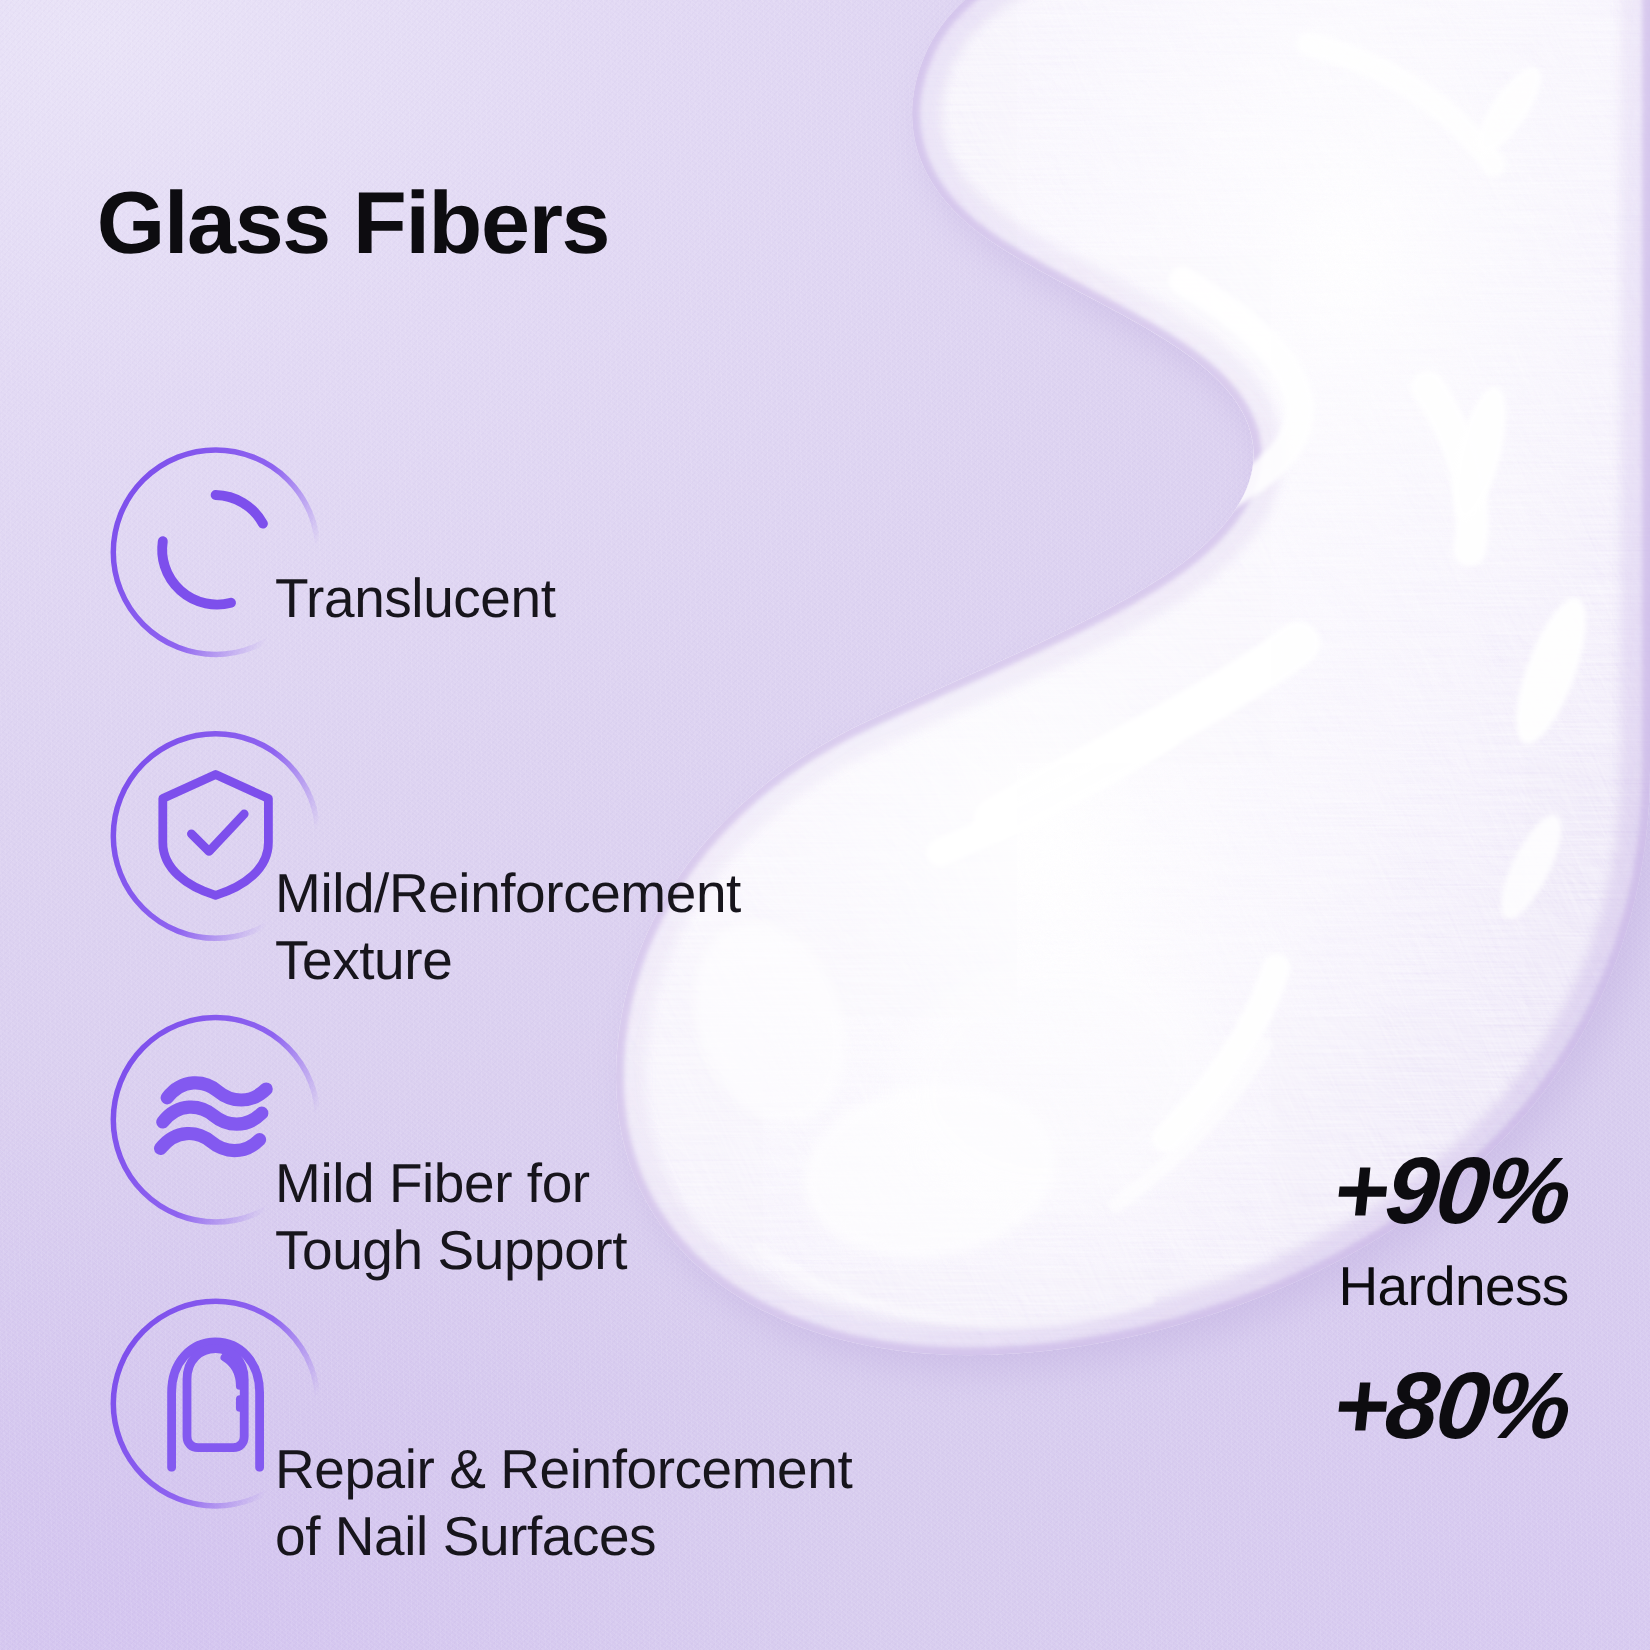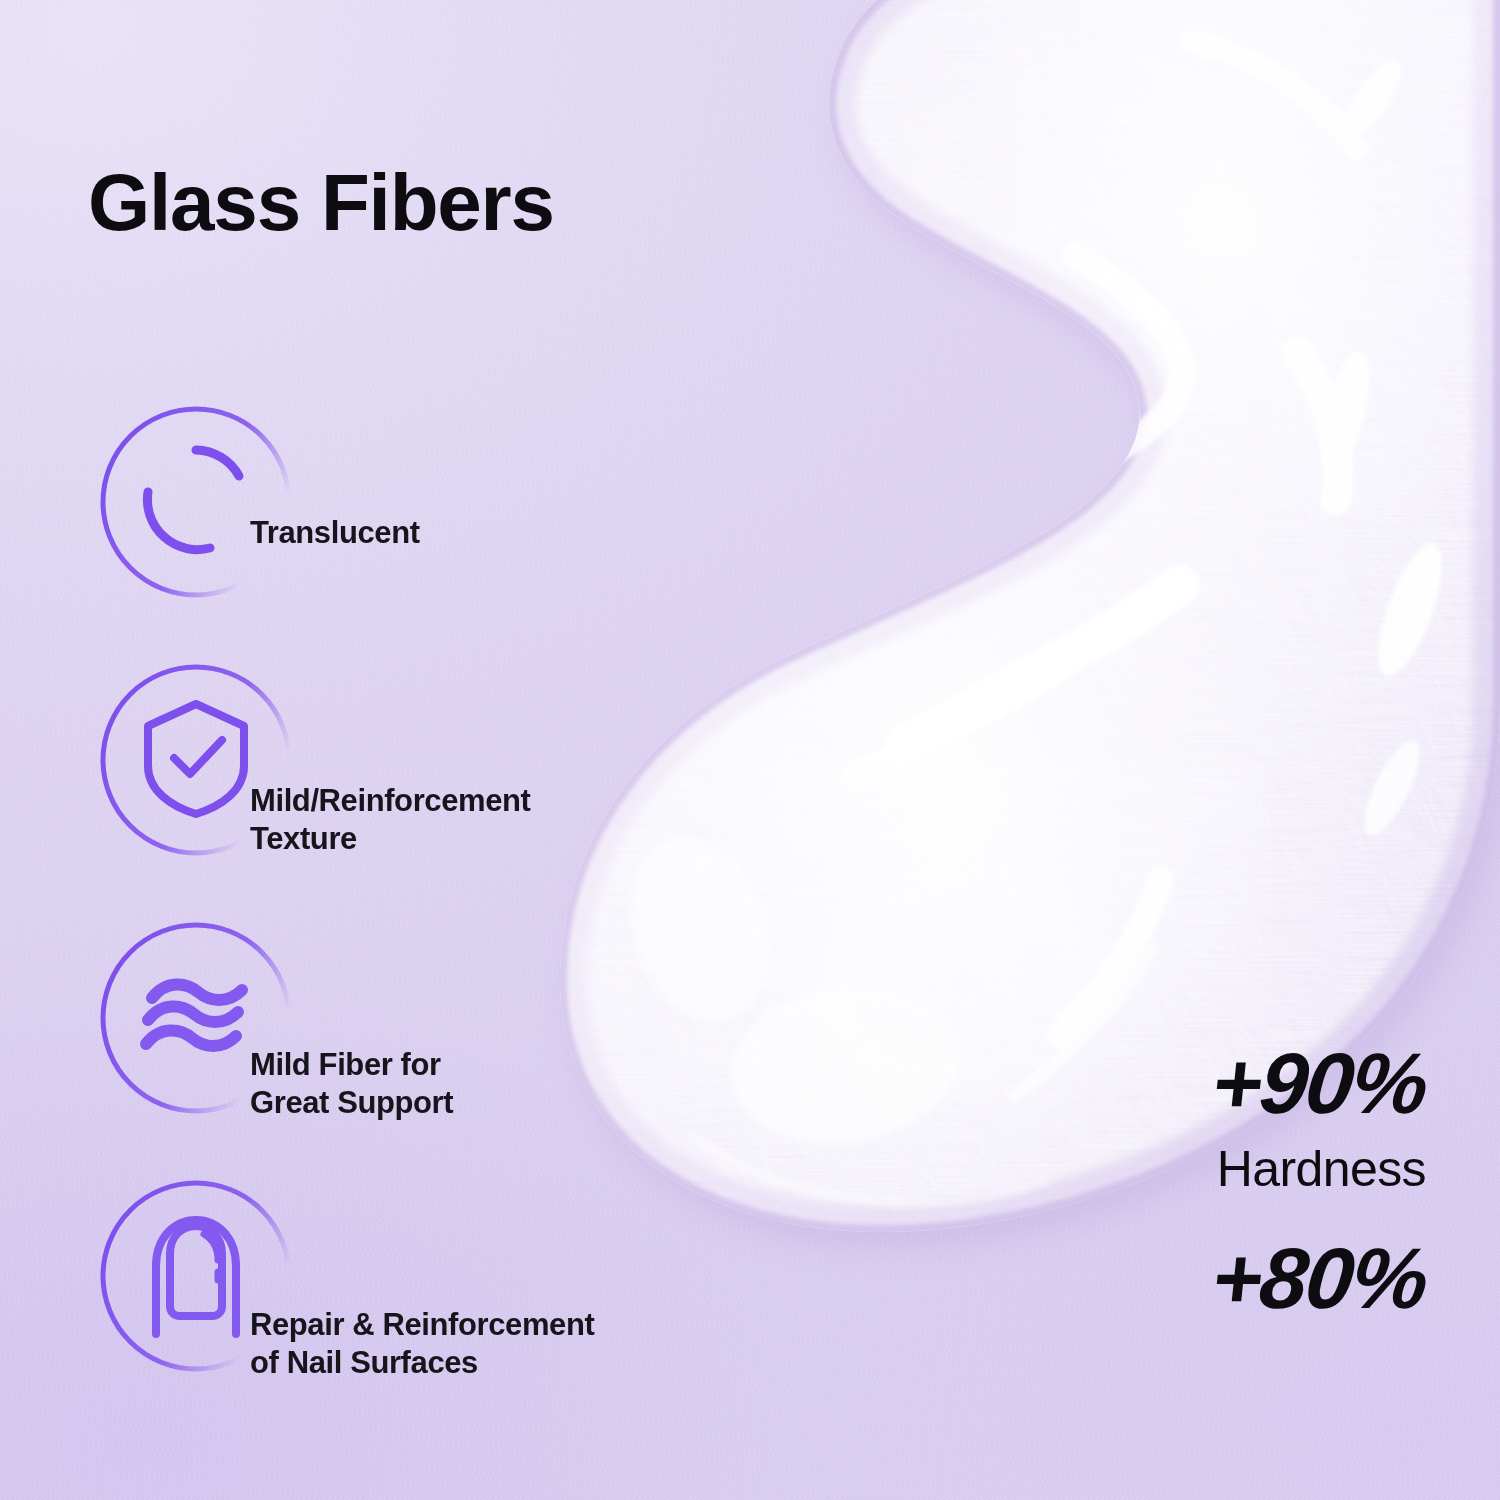--- a/index.html
+++ b/index.html
@@ -94,9 +94,9 @@
     top: 112px;
     width: 560px;
     color: #17151c;
-    font-size: 31px;
+    font-size: 50px;
     line-height: 1.22;
-    font-weight: 700;
+    font-weight: 400;
     letter-spacing: -.4px;
   }
   .feature .label .ln { display: block; white-space: nowrap; }

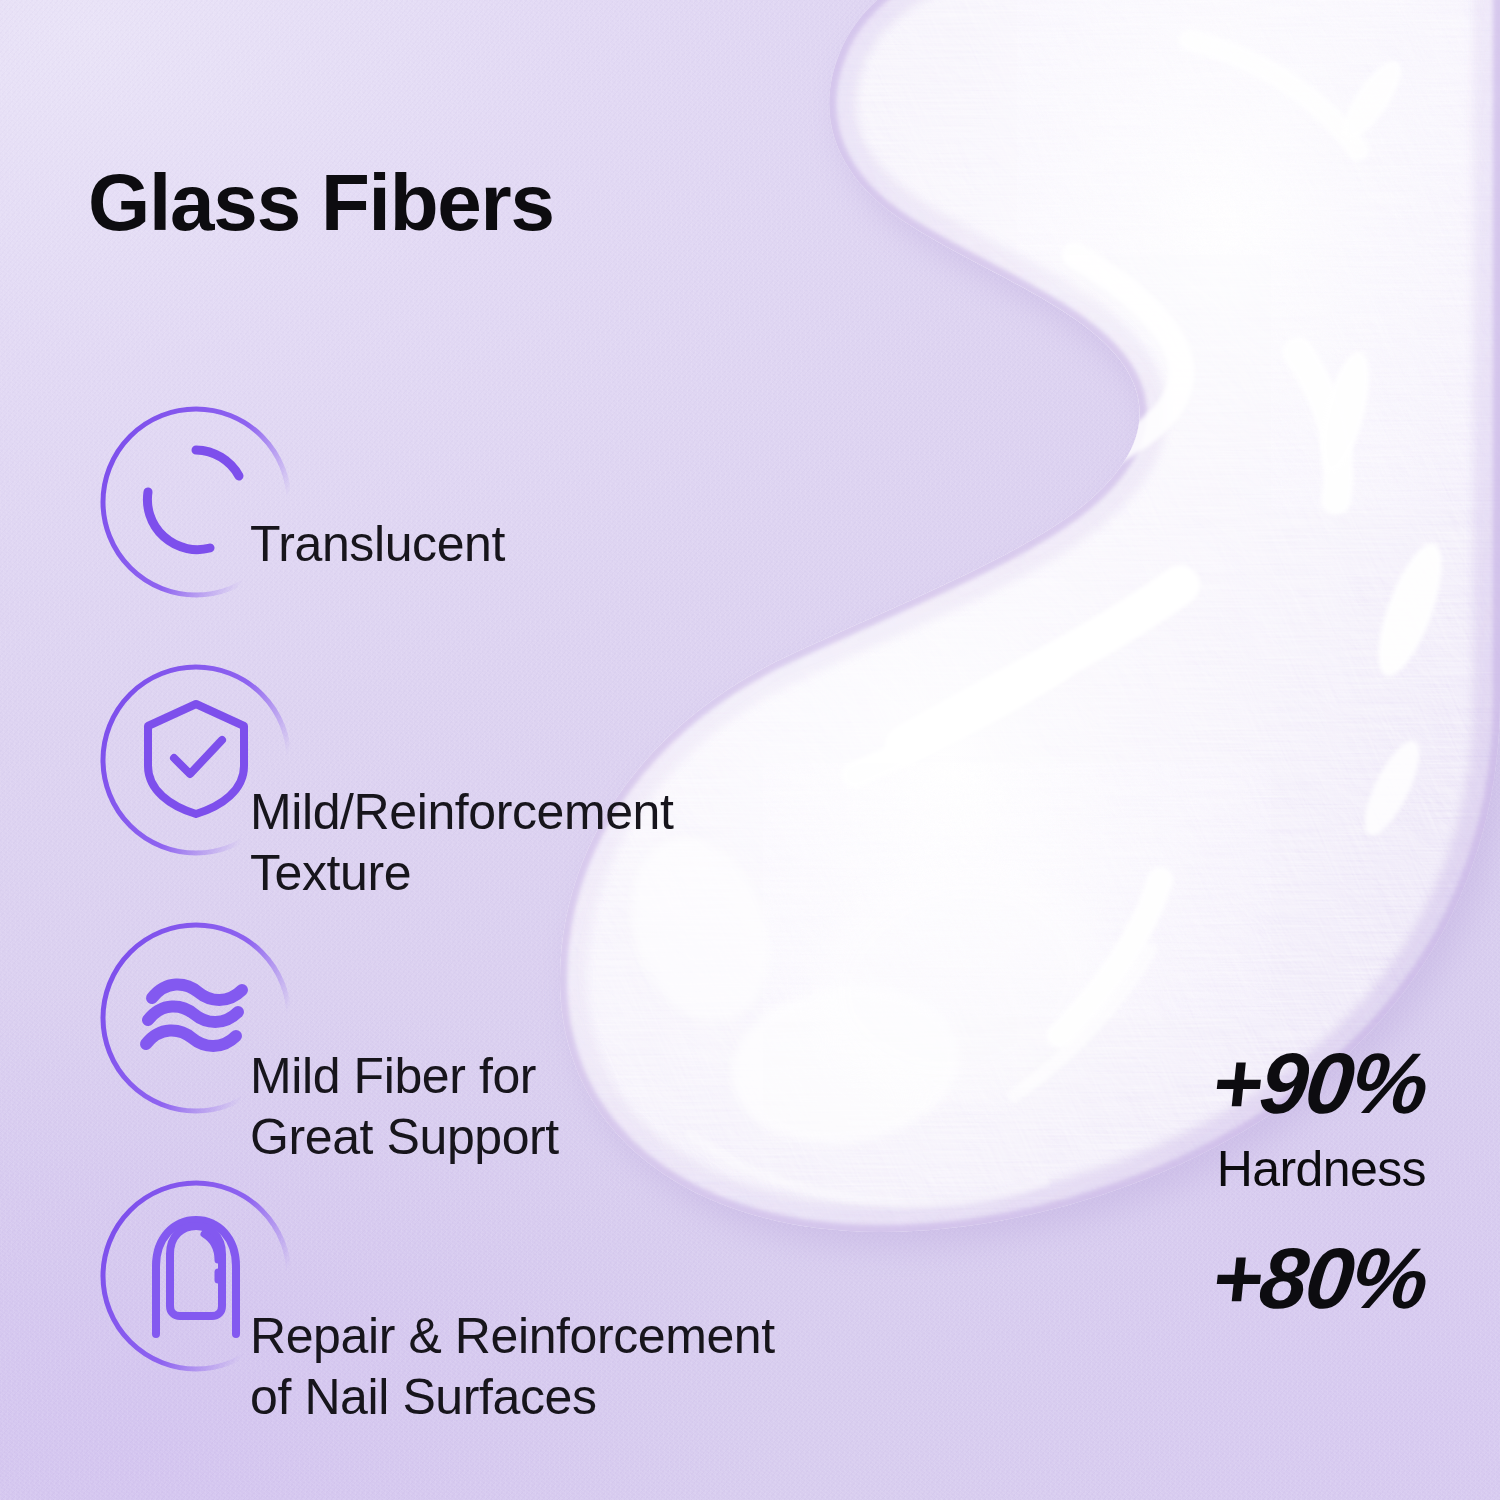--- a/index.html
+++ b/index.html
@@ -351,7 +351,7 @@
       </svg>
       <div class="label">
         <span class="ln">Mild Fiber for</span>
-        <span class="ln">Great Support</span>
+        <span class="ln">Tough Support</span>
       </div>
     </div>
 

